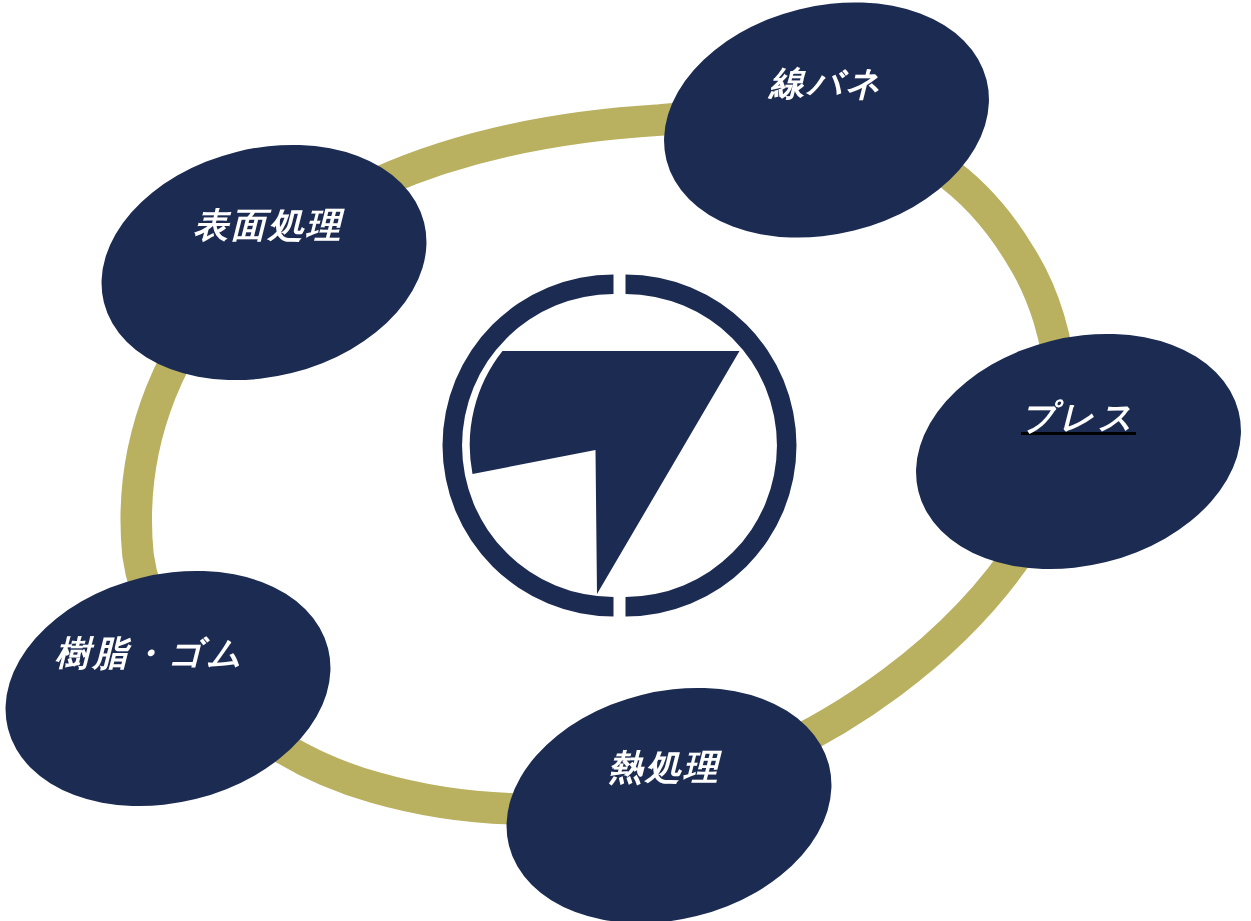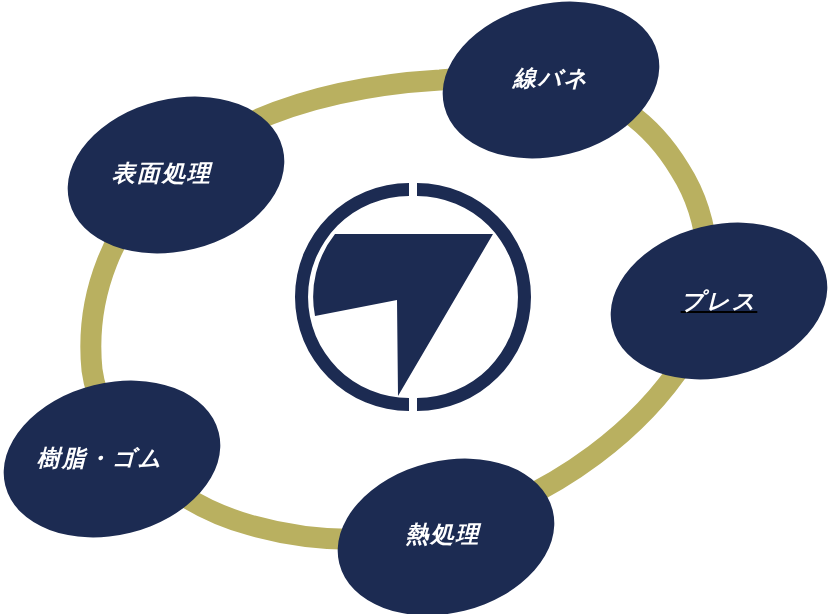--- a/index.html
+++ b/index.html
@@ -5,7 +5,7 @@
   html,body{margin:0;padding:0;background:#ffffff;}
   #stage{position:relative;width:834px;height:614px;overflow:hidden;background:#ffffff;}
   svg.layer{position:absolute;left:0;top:0;}
-  .node{position:absolute;display:flex;align-items:center;justify-content:center;}
+  .node{position:absolute;display:flex;align-items:flex-start;justify-content:center;}
   .node-label{color:#ffffff;font-family:"DejaVu Sans","Liberation Sans",sans-serif;font-weight:bold;font-size:23px;letter-spacing:2px;font-style:italic;white-space:nowrap;}
 </style>
 </head>

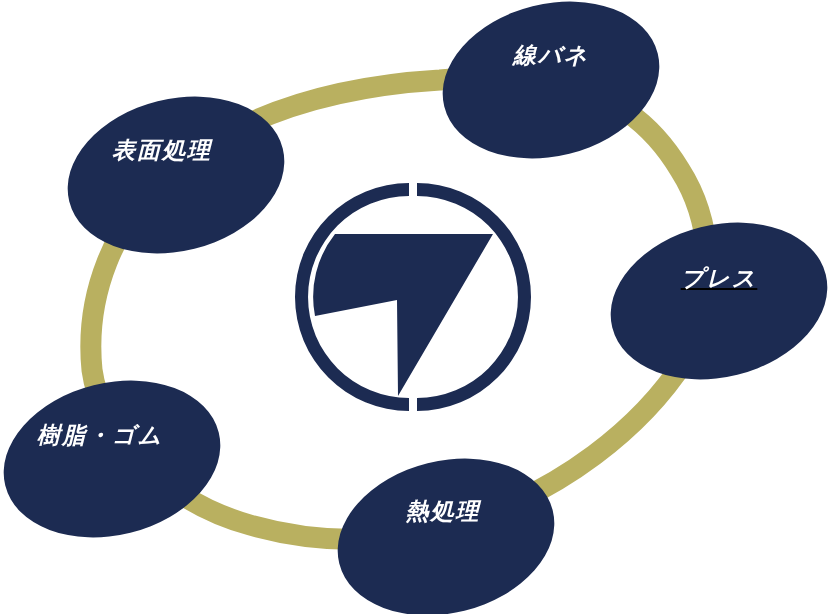--- a/index.html
+++ b/index.html
@@ -42,7 +42,7 @@
   <div class="node" style="left:10px;top:420px;width:180px;height:76px;">
     <span class="node-label">樹脂・ゴム</span>
   </div>
-  <div class="node" style="left:77px;top:135px;width:170px;height:76px;">
+  <div class="node" style="left:94px;top:135px;width:170px;height:76px;">
     <span class="node-label">表面処理</span>
   </div>
 </div>

